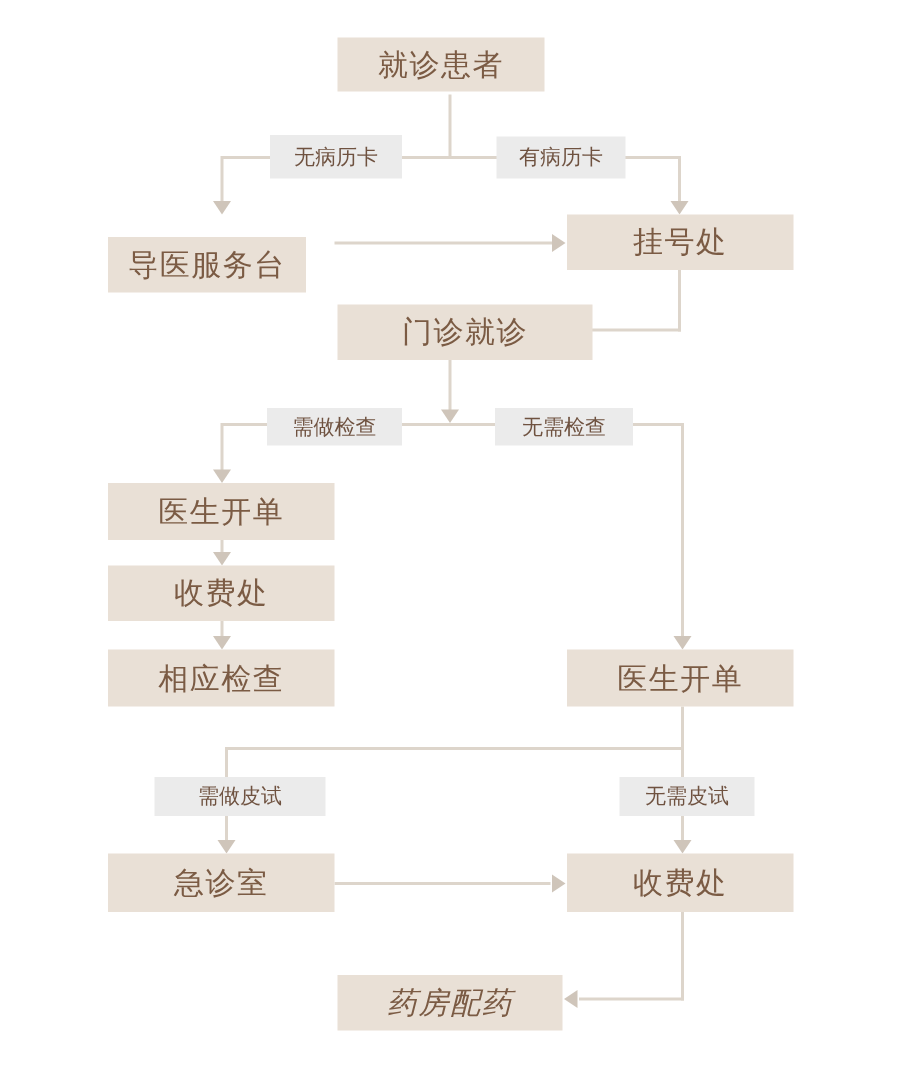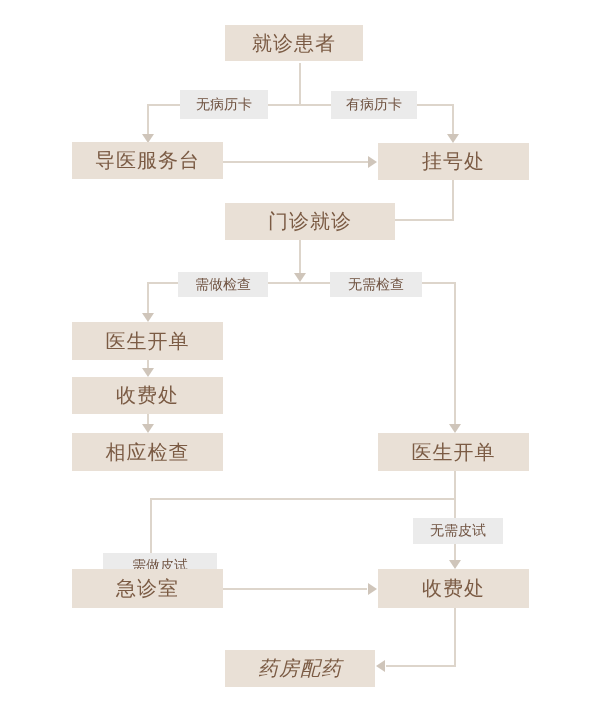--- a/index.html
+++ b/index.html
@@ -113,7 +113,7 @@
   <div class="edge-label" style="left:413px; top:518px; width:90px; height:26px;">无需皮试</div>
 
   <div class="node" style="left:225px; top:25px;  width:138px; height:36px;">就诊患者</div>
-  <div class="node" style="left:72px;  top:142px; width:151px; height:37px;">导医服务台</div>
+  <div class="node" style="left:72px;  top:158px; width:132px; height:37px;">导医服务台</div>
   <div class="node" style="left:378px; top:143px; width:151px; height:37px;">挂号处</div>
   <div class="node" style="left:225px; top:203px; width:170px; height:37px;">门诊就诊</div>
   <div class="node" style="left:72px;  top:322px; width:151px; height:38px;">医生开单</div>

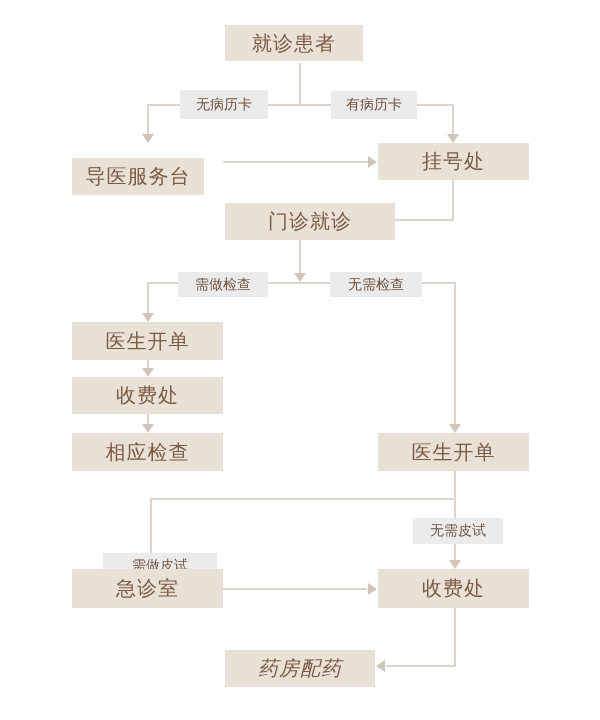--- a/index.html
+++ b/index.html
@@ -109,7 +109,7 @@
   <div class="edge-label" style="left:331px; top:91px;  width:86px; height:28px;">有病历卡</div>
   <div class="edge-label" style="left:178px; top:272px; width:90px; height:25px;">需做检查</div>
   <div class="edge-label" style="left:330px; top:272px; width:92px; height:25px;">无需检查</div>
-  <div class="edge-label" style="left:103px; top:518px; width:114px; height:26px;margin-top:35px;">需做皮试</div>
+  <div class="edge-label" style="left:103px; top:518px; width:114px; height:26px;">需做皮试</div>
   <div class="edge-label" style="left:413px; top:518px; width:90px; height:26px;">无需皮试</div>
 
   <div class="node" style="left:225px; top:25px;  width:138px; height:36px;">就诊患者</div>

